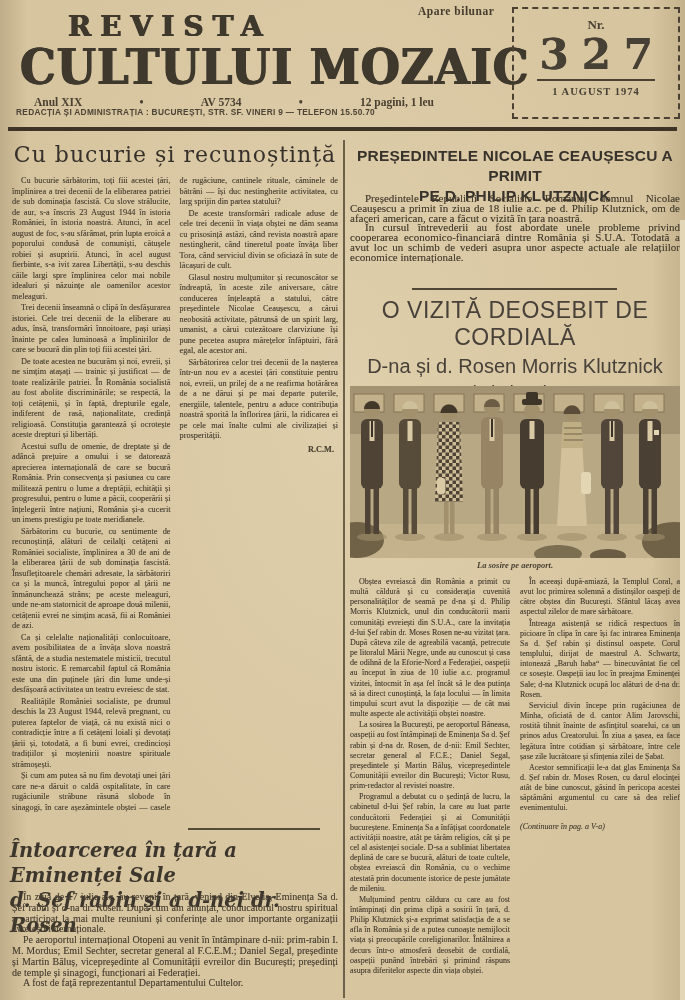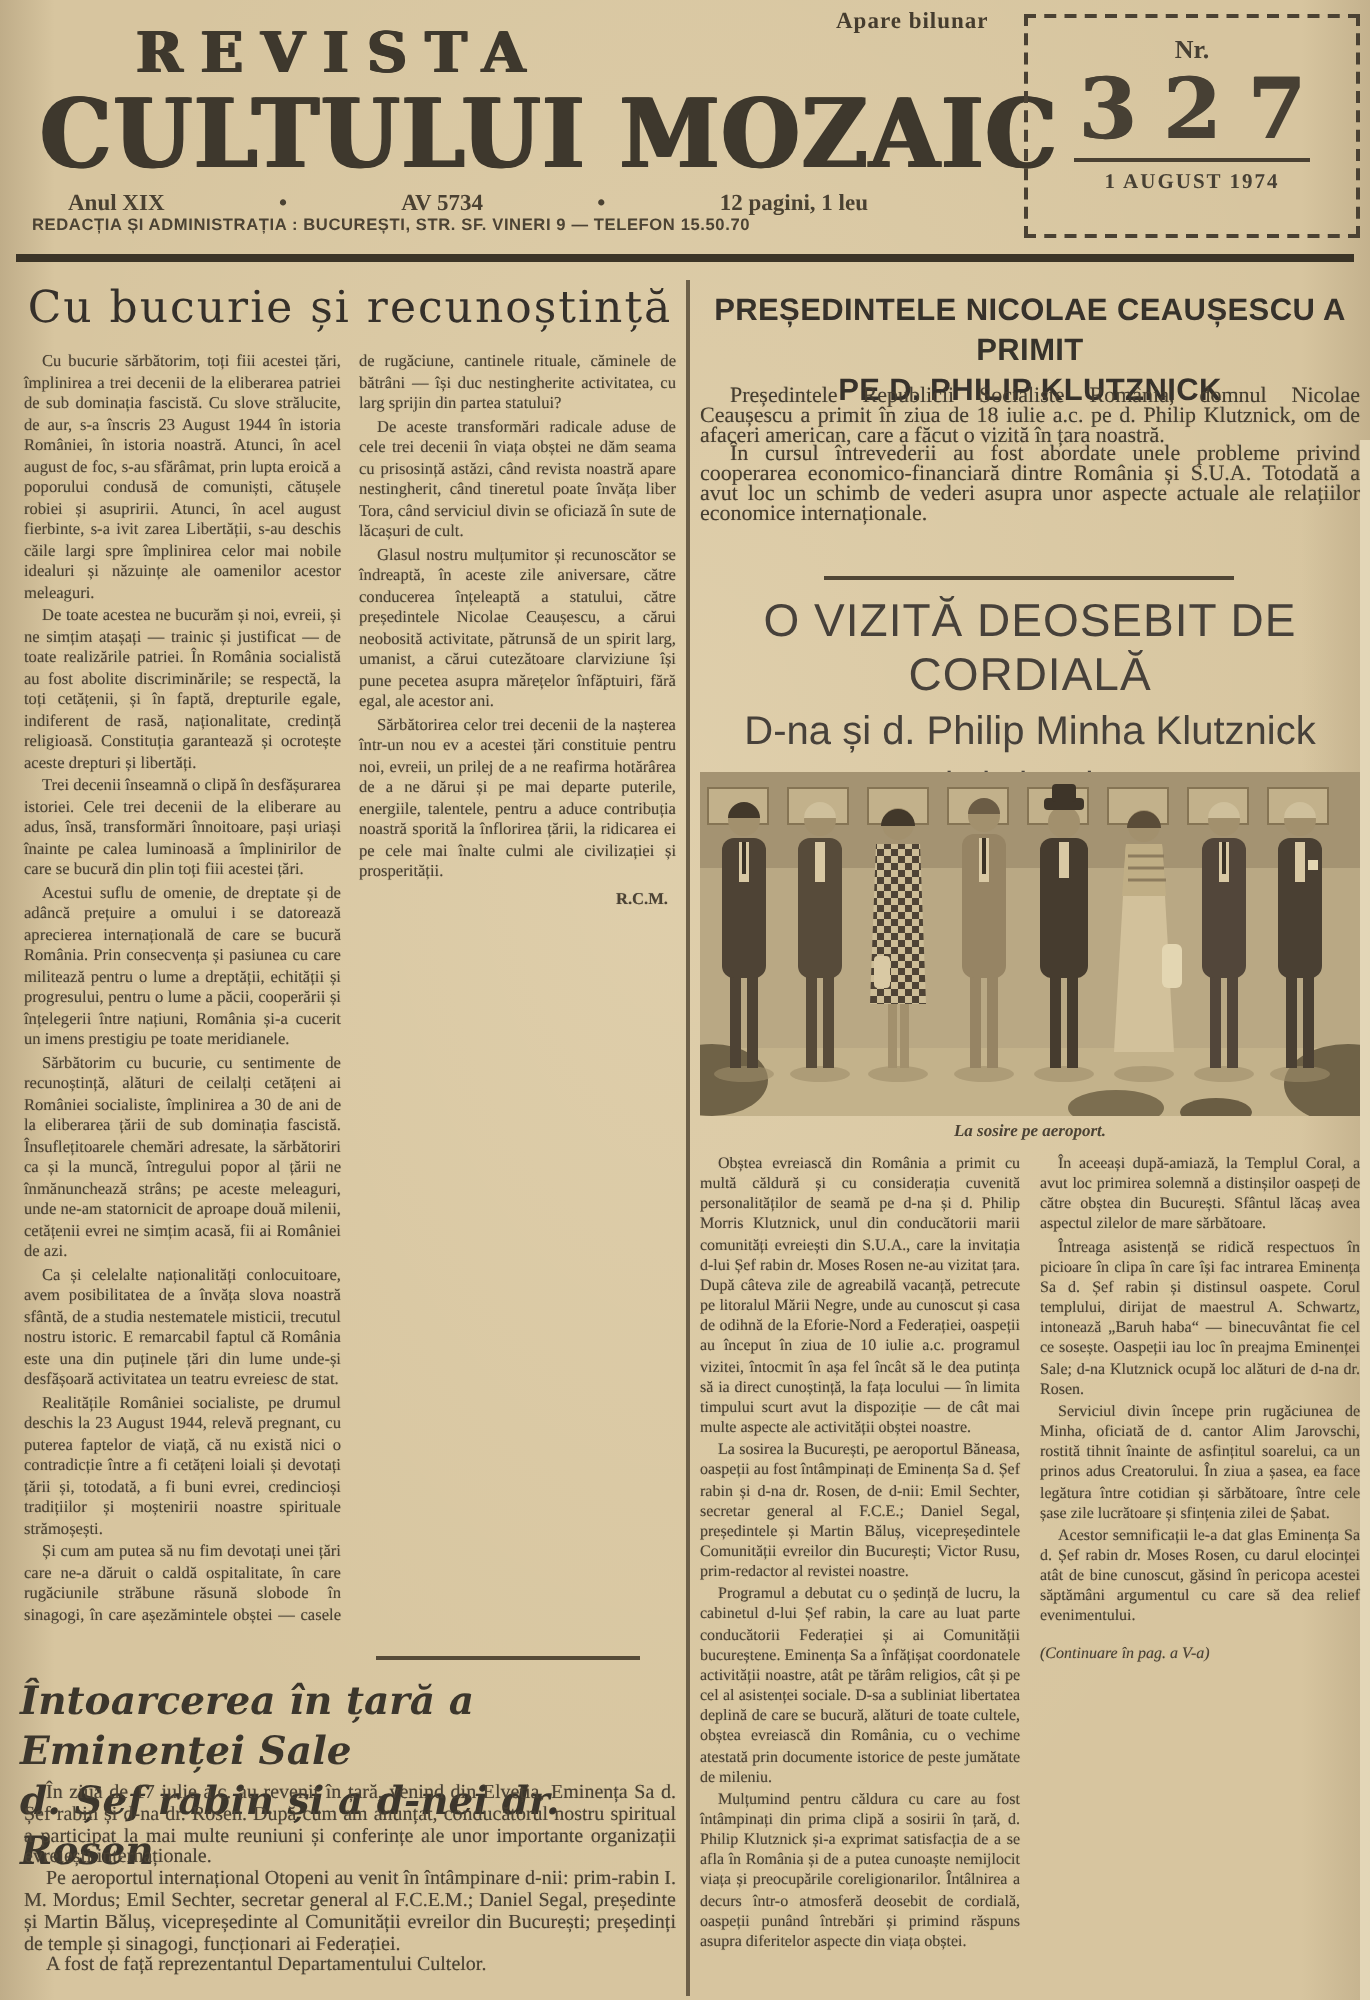--- a/index.html
+++ b/index.html
@@ -113,8 +113,8 @@
   <div class="joy-title">Cu bucurie și recunoștință</div>
   <div class="joy-cols">
     <p>Cu bucurie sărbătorim, toți fiii acestei țări, împlinirea a trei decenii de la eliberarea patriei de sub dominația fascistă. Cu slove strălucite, de aur, s-a înscris 23 August 1944 în istoria României, în istoria noastră. Atunci, în acel august de foc, s-au sfărâmat, prin lupta eroică a poporului condusă de comuniști, cătușele robiei și asupririi. Atunci, în acel august fierbinte, s-a ivit zarea Libertății, s-au deschis căile largi spre împlinirea celor mai nobile idealuri și năzuințe ale oamenilor acestor meleaguri.</p>
+    <p>Trei decenii înseamnă o clipă în desfășurarea istoriei. Cele trei decenii de la eliberare au adus, însă, transformări înnoitoare, pași uriași înainte pe calea luminoasă a împlinirilor de care se bucură din plin toți fiii acestei țări.</p>
     <p>De toate acestea ne bucurăm și noi, evreii, și ne simțim atașați — trainic și justificat — de toate realizările patriei. În România socialistă au fost abolite discriminările; se respectă, la toți cetățenii, și în faptă, drepturile egale, indiferent de rasă, naționalitate, credință religioasă. Constituția garantează și ocrotește aceste drepturi și libertăți.</p>
-    <p>Trei decenii înseamnă o clipă în desfășurarea istoriei. Cele trei decenii de la eliberare au adus, însă, transformări înnoitoare, pași uriași înainte pe calea luminoasă a împlinirilor de care se bucură din plin toți fiii acestei țări.</p>
     <p>Acestui suflu de omenie, de dreptate și de adâncă prețuire a omului i se datorează aprecierea internațională de care se bucură România. Prin consecvența și pasiunea cu care militează pentru o lume a dreptății, echității și progresului, pentru o lume a păcii, cooperării și înțelegerii între națiuni, România și-a cucerit un imens prestigiu pe toate meridianele.</p>
     <p>Sărbătorim cu bucurie, cu sentimente de recunoștință, alături de ceilalți cetățeni ai României socialiste, împlinirea a 30 de ani de la eliberarea țării de sub dominația fascistă. Însuflețitoarele chemări adresate, la sărbătoriri ca și la muncă, întregului popor al țării ne înmănunchează strâns; pe aceste meleaguri, unde ne-am statornicit de aproape două milenii, cetățenii evrei ne simțim acasă, fii ai României de azi.</p>
     <p>Ca și celelalte naționalități conlocuitoare, avem posibilitatea de a învăța slova noastră sfântă, de a studia nestematele misticii, trecutul nostru istoric. E remarcabil faptul că România este una din puținele țări din lume unde-și desfășoară activitatea un teatru evreiesc de stat.</p>

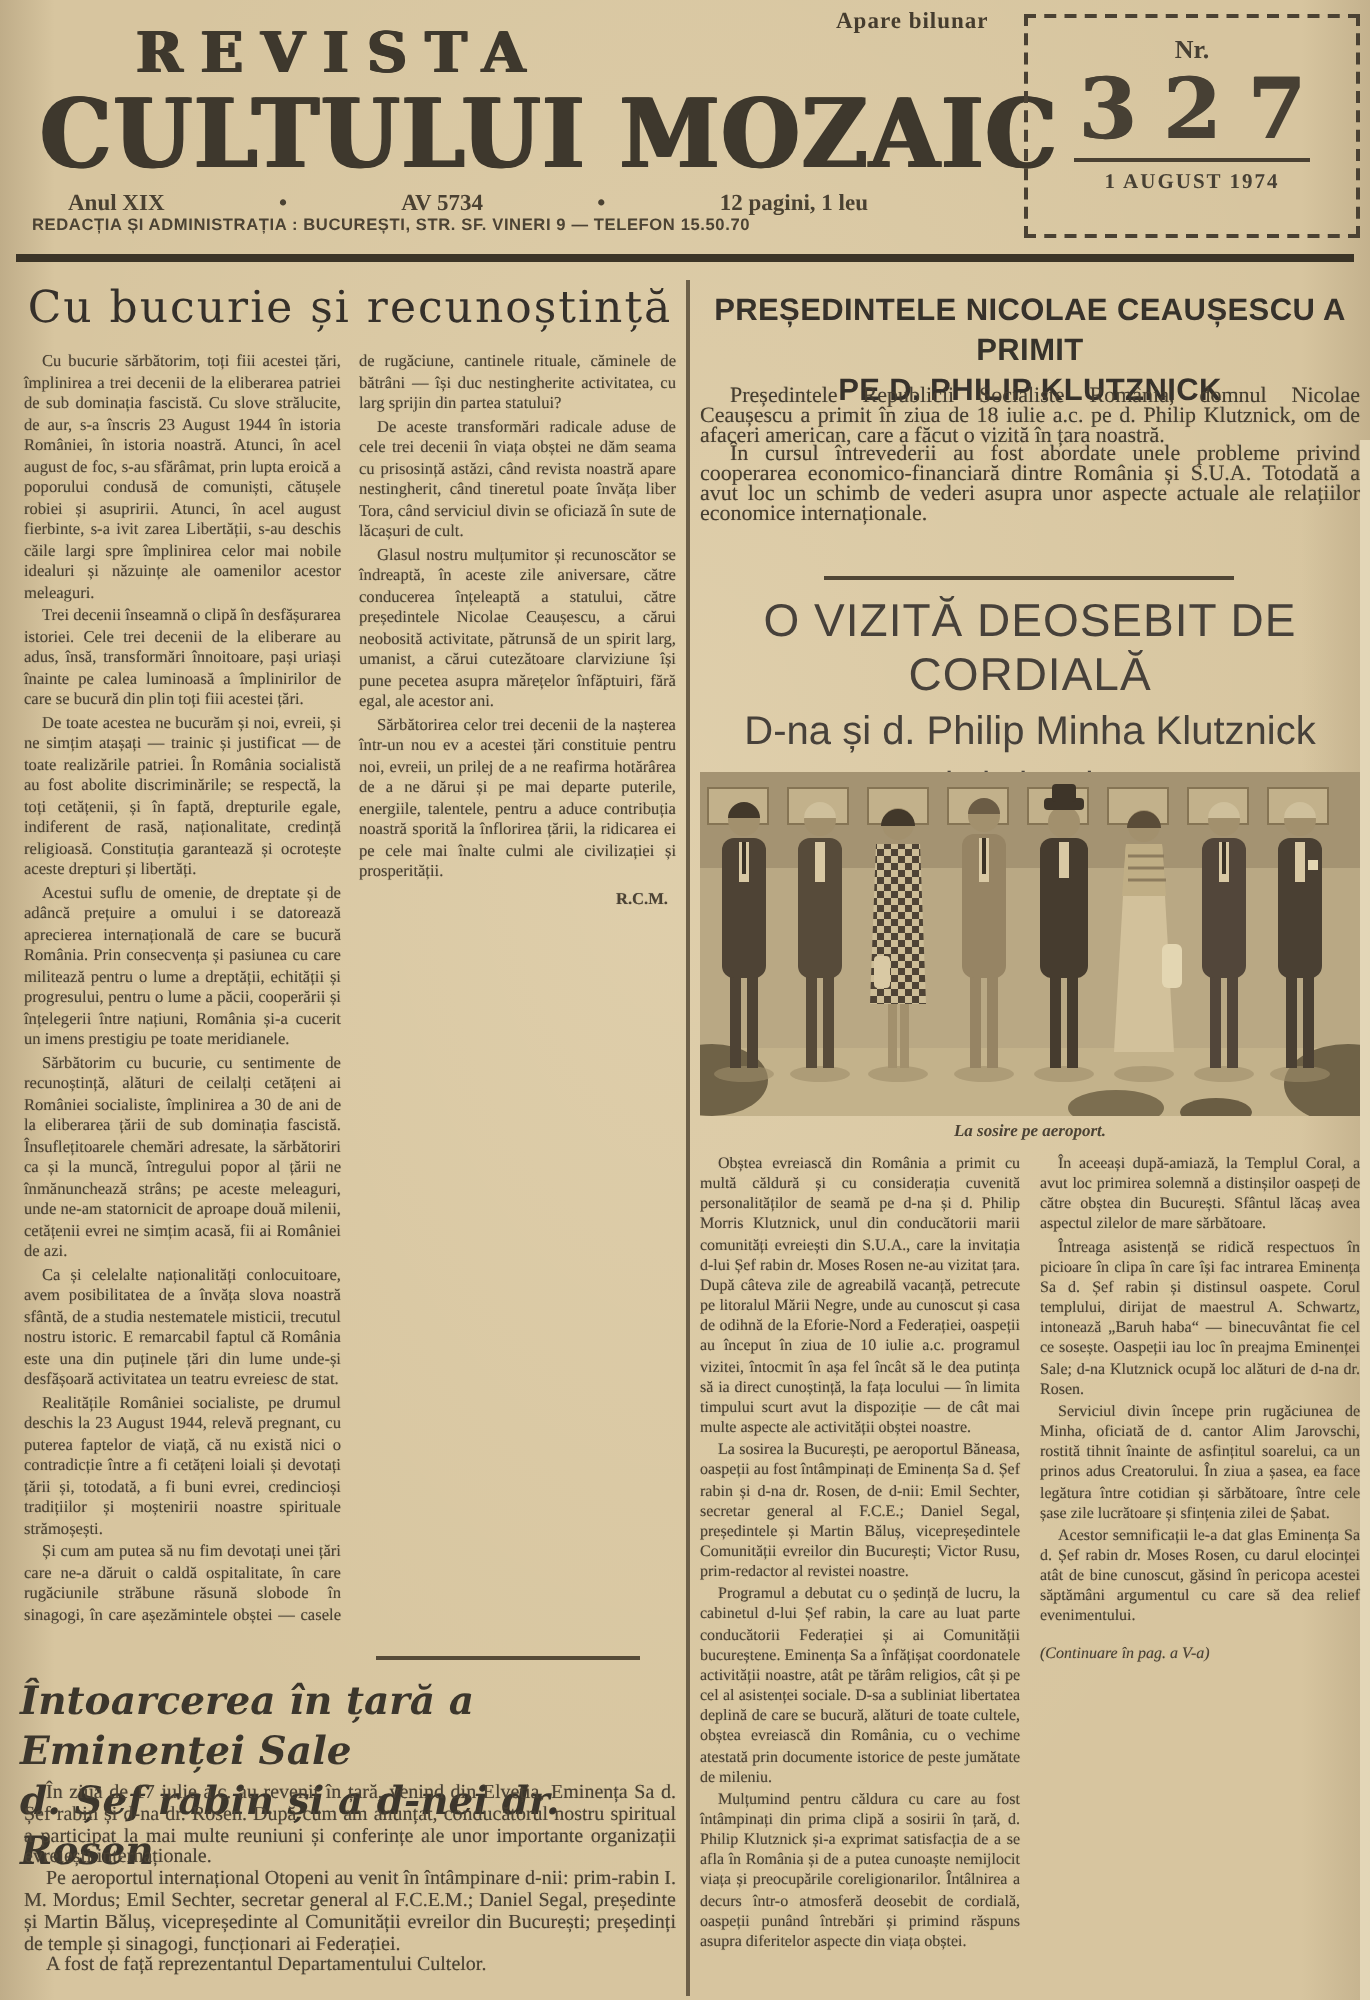--- a/index.html
+++ b/index.html
@@ -149,7 +149,7 @@
 
   <div class="visit-title">
     <p class="vt1">O VIZITĂ DEOSEBIT DE CORDIALĂ</p>
-    <p class="vt2">D-na și d. Philip Minha Klutznick</p>
+    <p class="vt2">D-na și d. Rosen Morris Klutznick</p>
     <p class="vt3">oaspeți ai obștei noastre</p>
   </div>
 

